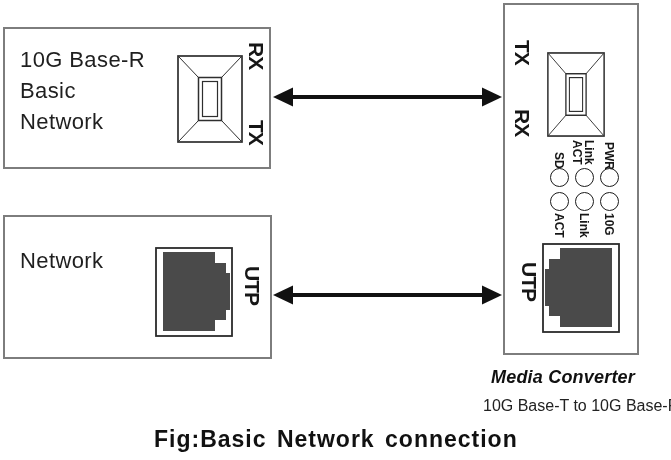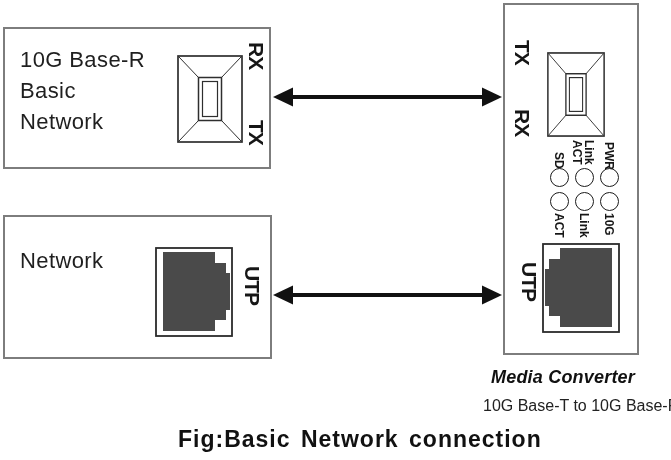--- a/index.html
+++ b/index.html
@@ -27,7 +27,7 @@
   }
   .mc-title { position:absolute; font-size:18px; font-weight:bold; font-style:italic; letter-spacing:0.2px; color:#111; white-space:nowrap; }
   .mc-sub { position:absolute; font-size:16px; color:#222; white-space:nowrap; }
-  .caption { position:absolute; font-size:23px; font-weight:bold; letter-spacing:1px; word-spacing:3px; color:#111; white-space:nowrap;margin-left:24px; }
+  .caption { position:absolute; font-size:23px; font-weight:bold; letter-spacing:1px; word-spacing:3px; color:#111; white-space:nowrap; }
   svg { display:block; }
 </style>
 </head>

